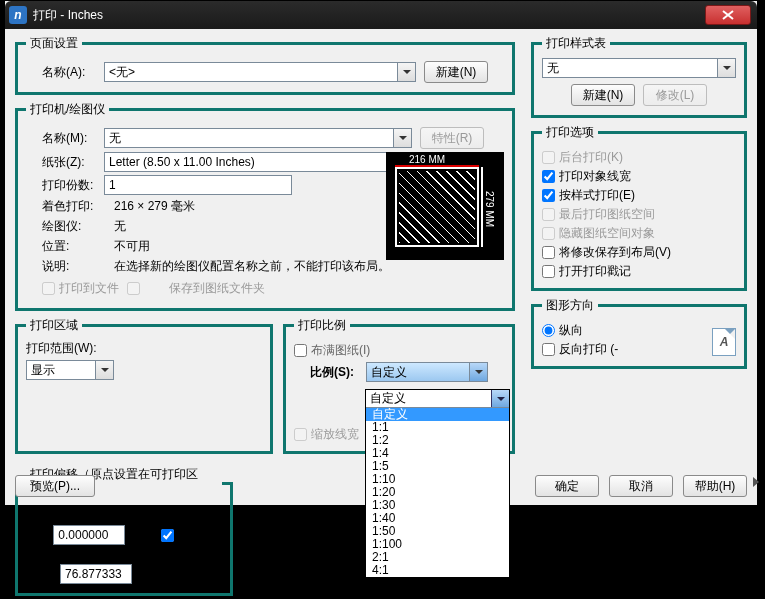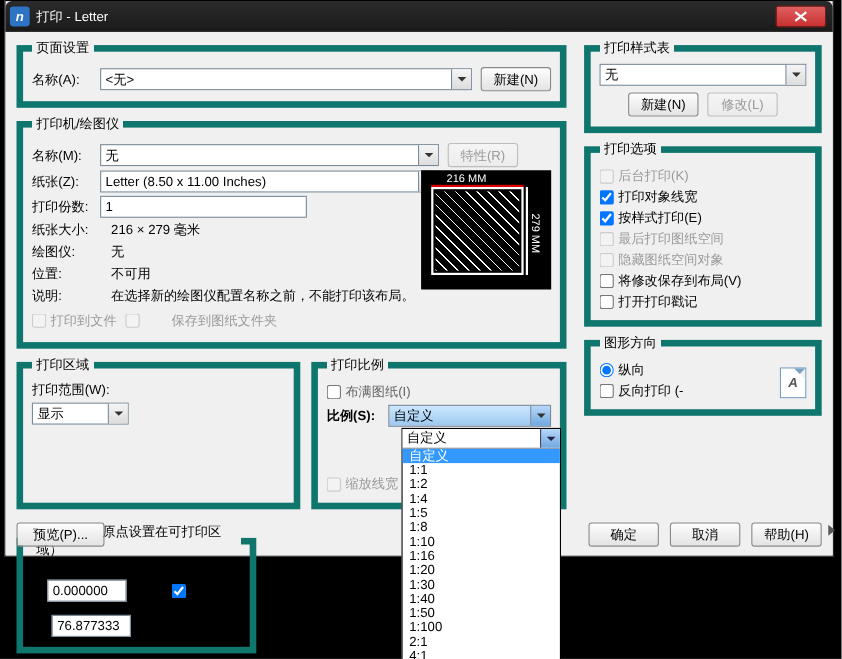--- a/index.html
+++ b/index.html
@@ -48,7 +48,7 @@
 <div class="dialog">
   <div class="titlebar">
     <div class="icon">n</div>
-    <div class="title">打印 - Letter</div>
+    <div class="title">打印 - Inches</div>
     <div class="close">
       <svg width="12" height="10" viewBox="0 0 12 10">
           <path d="M1 1 L11 9 M11 1 L1 9" stroke="#fff" stroke-width="2"></path>

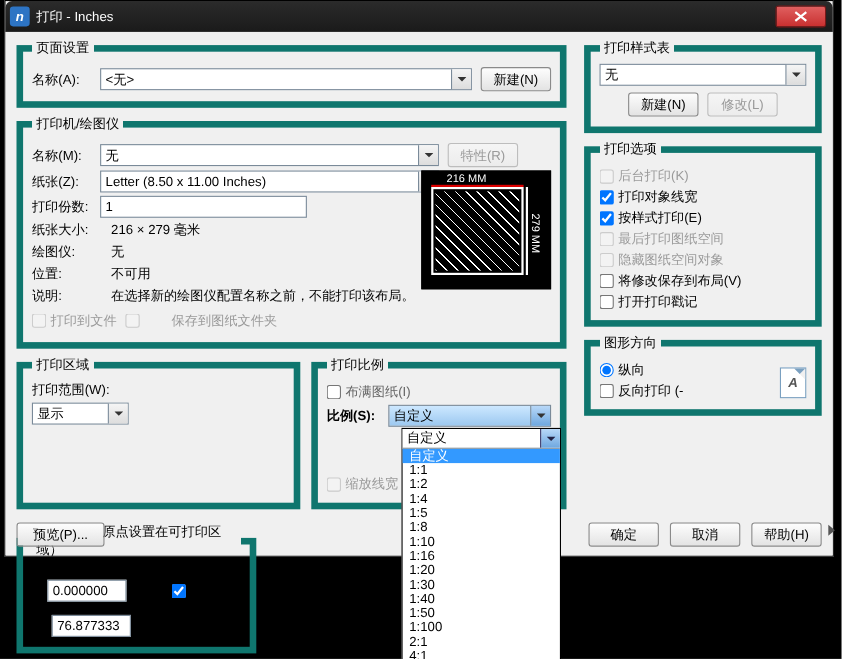--- a/index.html
+++ b/index.html
@@ -10,7 +10,7 @@
   .titlebar .close { width: 46px; height: 20px; background: linear-gradient(#e06060,#c83030); border:1px solid #7a1818; border-radius:3px; display:flex; align-items:center; justify-content:center; color:#fff; font-weight:bold; margin-right:2px;}
   .dialog { position:absolute; left:4px; top:0; width:754px; border:1px solid #000; background:#f0f0f0;}
   .dialog-body { background:#f0f0f0; padding:6px 10px 8px 10px; height: 476px; position:relative;}
-  fieldset { border:6px solid #0f766e; margin:0 0 6px 0; padding:6px 8px 6px 8px; }
+  fieldset { border:3px solid #0f766e; margin:0 0 6px 0; padding:6px 8px 6px 8px; }
   legend { padding:0 4px; color:#000; }
   .row { display:flex; align-items:center; margin:3px 0; }
   .lbl { width: 62px; }

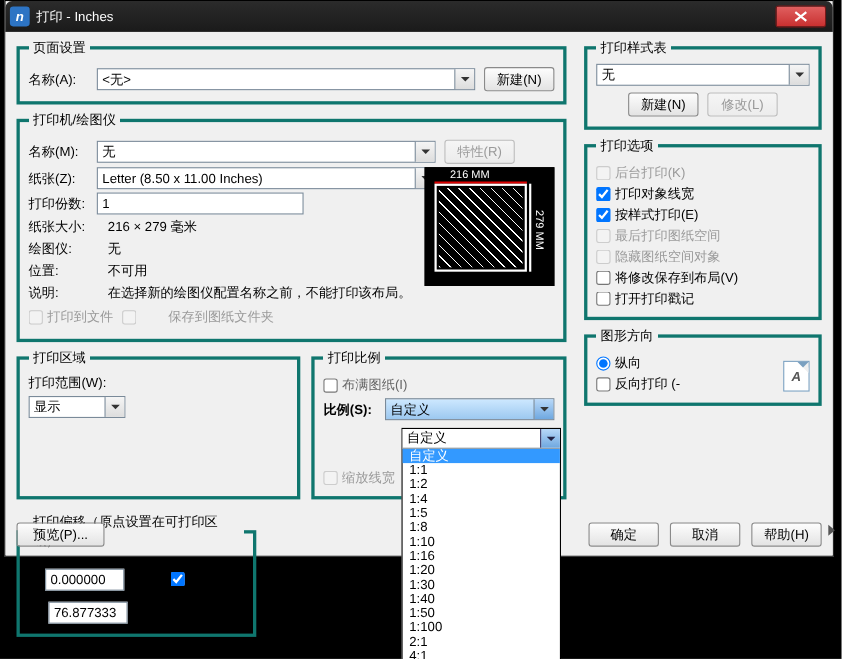--- a/index.html
+++ b/index.html
@@ -12,7 +12,7 @@
   .dialog-body { background:#f0f0f0; padding:6px 10px 8px 10px; height: 476px; position:relative;}
   fieldset { border:3px solid #0f766e; margin:0 0 6px 0; padding:6px 8px 6px 8px; }
   legend { padding:0 4px; color:#000; }
-  .row { display:flex; align-items:center; margin:3px 0; }
+  .row { display:flex; align-items:center; margin:3px 16px; }
   .lbl { width: 62px; }
   .lbl-s { width: 72px;}
   select, input[type=text] { border:1px solid #7a8a99; background:#fff; height:20px; padding:0 4px; }

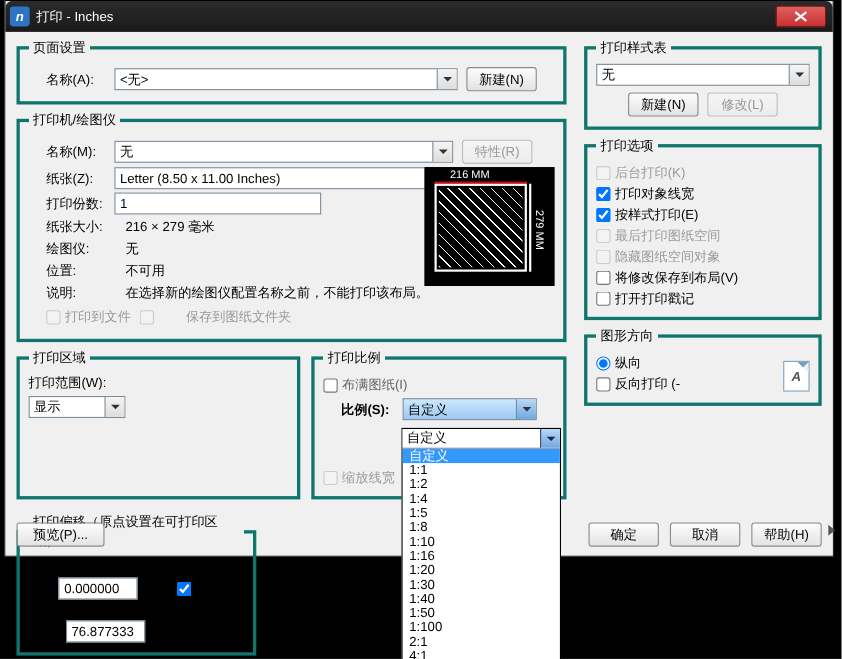--- a/index.html
+++ b/index.html
@@ -106,7 +106,7 @@
           <input type="text" style="width: 188px;" value="1">
         </div>
         <div class="row">
-            <span class="lbl-s">纸张大小:</span>
+            <span class="lbl-s">着色打印:</span>
             <span>216 × 279 毫米</span>
           </div>
         <div class="row">

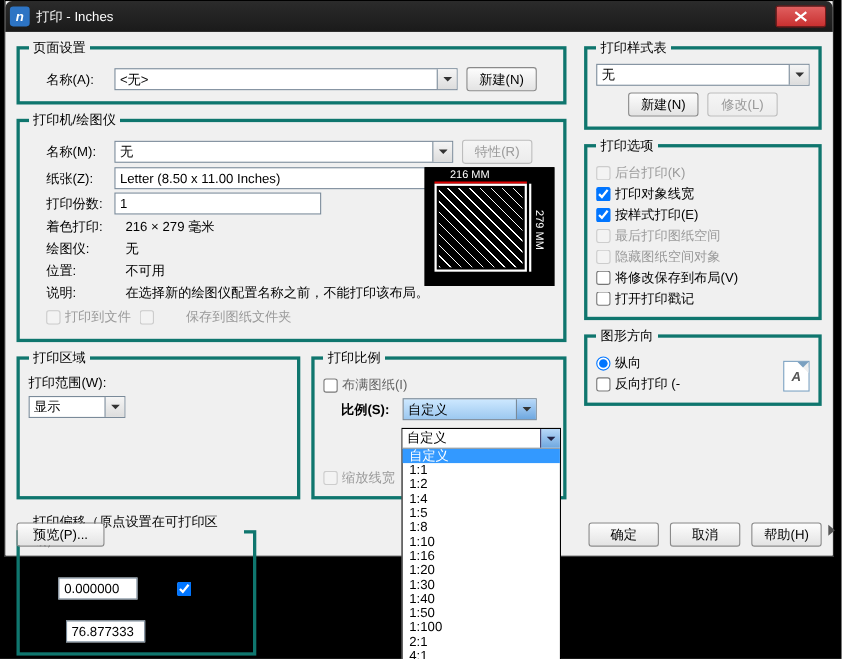--- a/index.html
+++ b/index.html
@@ -279,7 +279,6 @@
           <div class="dd-item">1:2</div>
           <div class="dd-item">1:4</div>
           <div class="dd-item">1:5</div>
-          <div class="dd-item">1:8</div>
           <div class="dd-item">1:10</div>
           <div class="dd-item">1:16</div>
           <div class="dd-item">1:20</div>

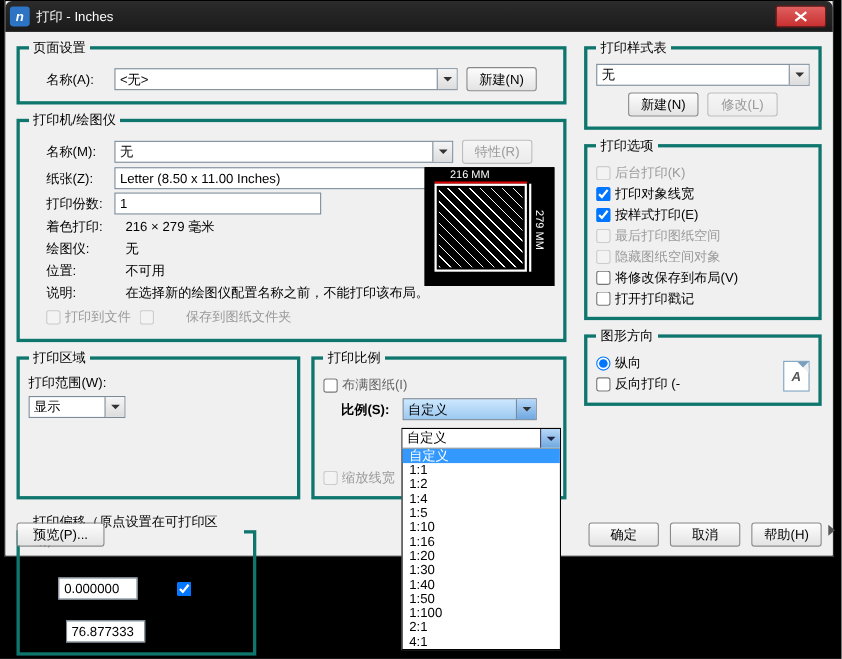--- a/index.html
+++ b/index.html
@@ -280,7 +280,6 @@
           <div class="dd-item">1:4</div>
           <div class="dd-item">1:5</div>
           <div class="dd-item">1:10</div>
-          <div class="dd-item">1:16</div>
           <div class="dd-item">1:20</div>
           <div class="dd-item">1:30</div>
           <div class="dd-item">1:40</div>

